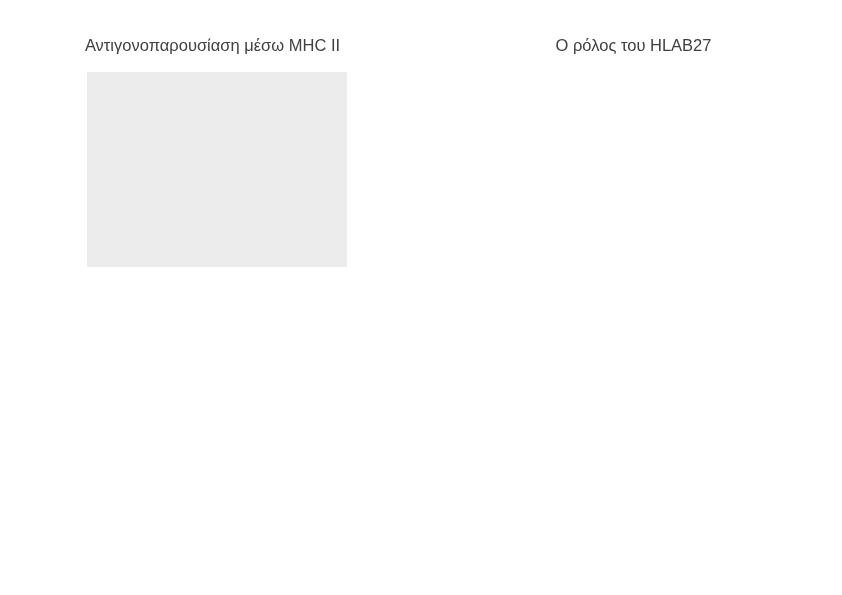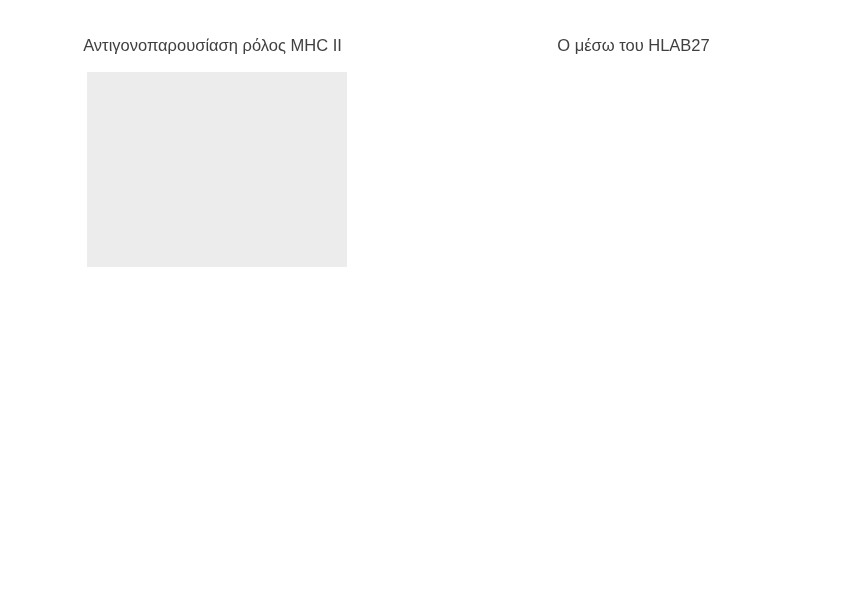--- a/index.html
+++ b/index.html
@@ -52,7 +52,7 @@
 <body>
 
 <div class="slide" id="slide-1">
-  <div class="slide-title" id="title-1">Αντιγονοπαρουσίαση ρόλος MHC II</div>
+  <div class="slide-title" id="title-1">Αντιγονοπαρουσίαση μέσω MHC II</div>
   <div class="placeholder-box"></div>
 </div>
 

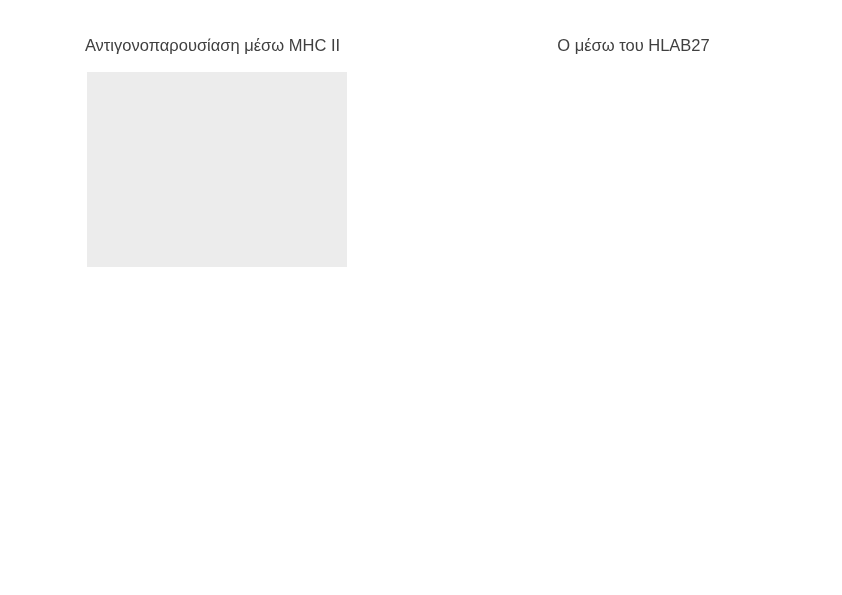--- a/index.html
+++ b/index.html
@@ -57,7 +57,7 @@
 </div>
 
 <div class="slide" id="slide-2">
-  <div class="slide-title" id="title-2">Ο μέσω του HLAB27</div>
+  <div class="slide-title" id="title-2">Ο ρόλος του HLAB27</div>
 
 </div>
 

